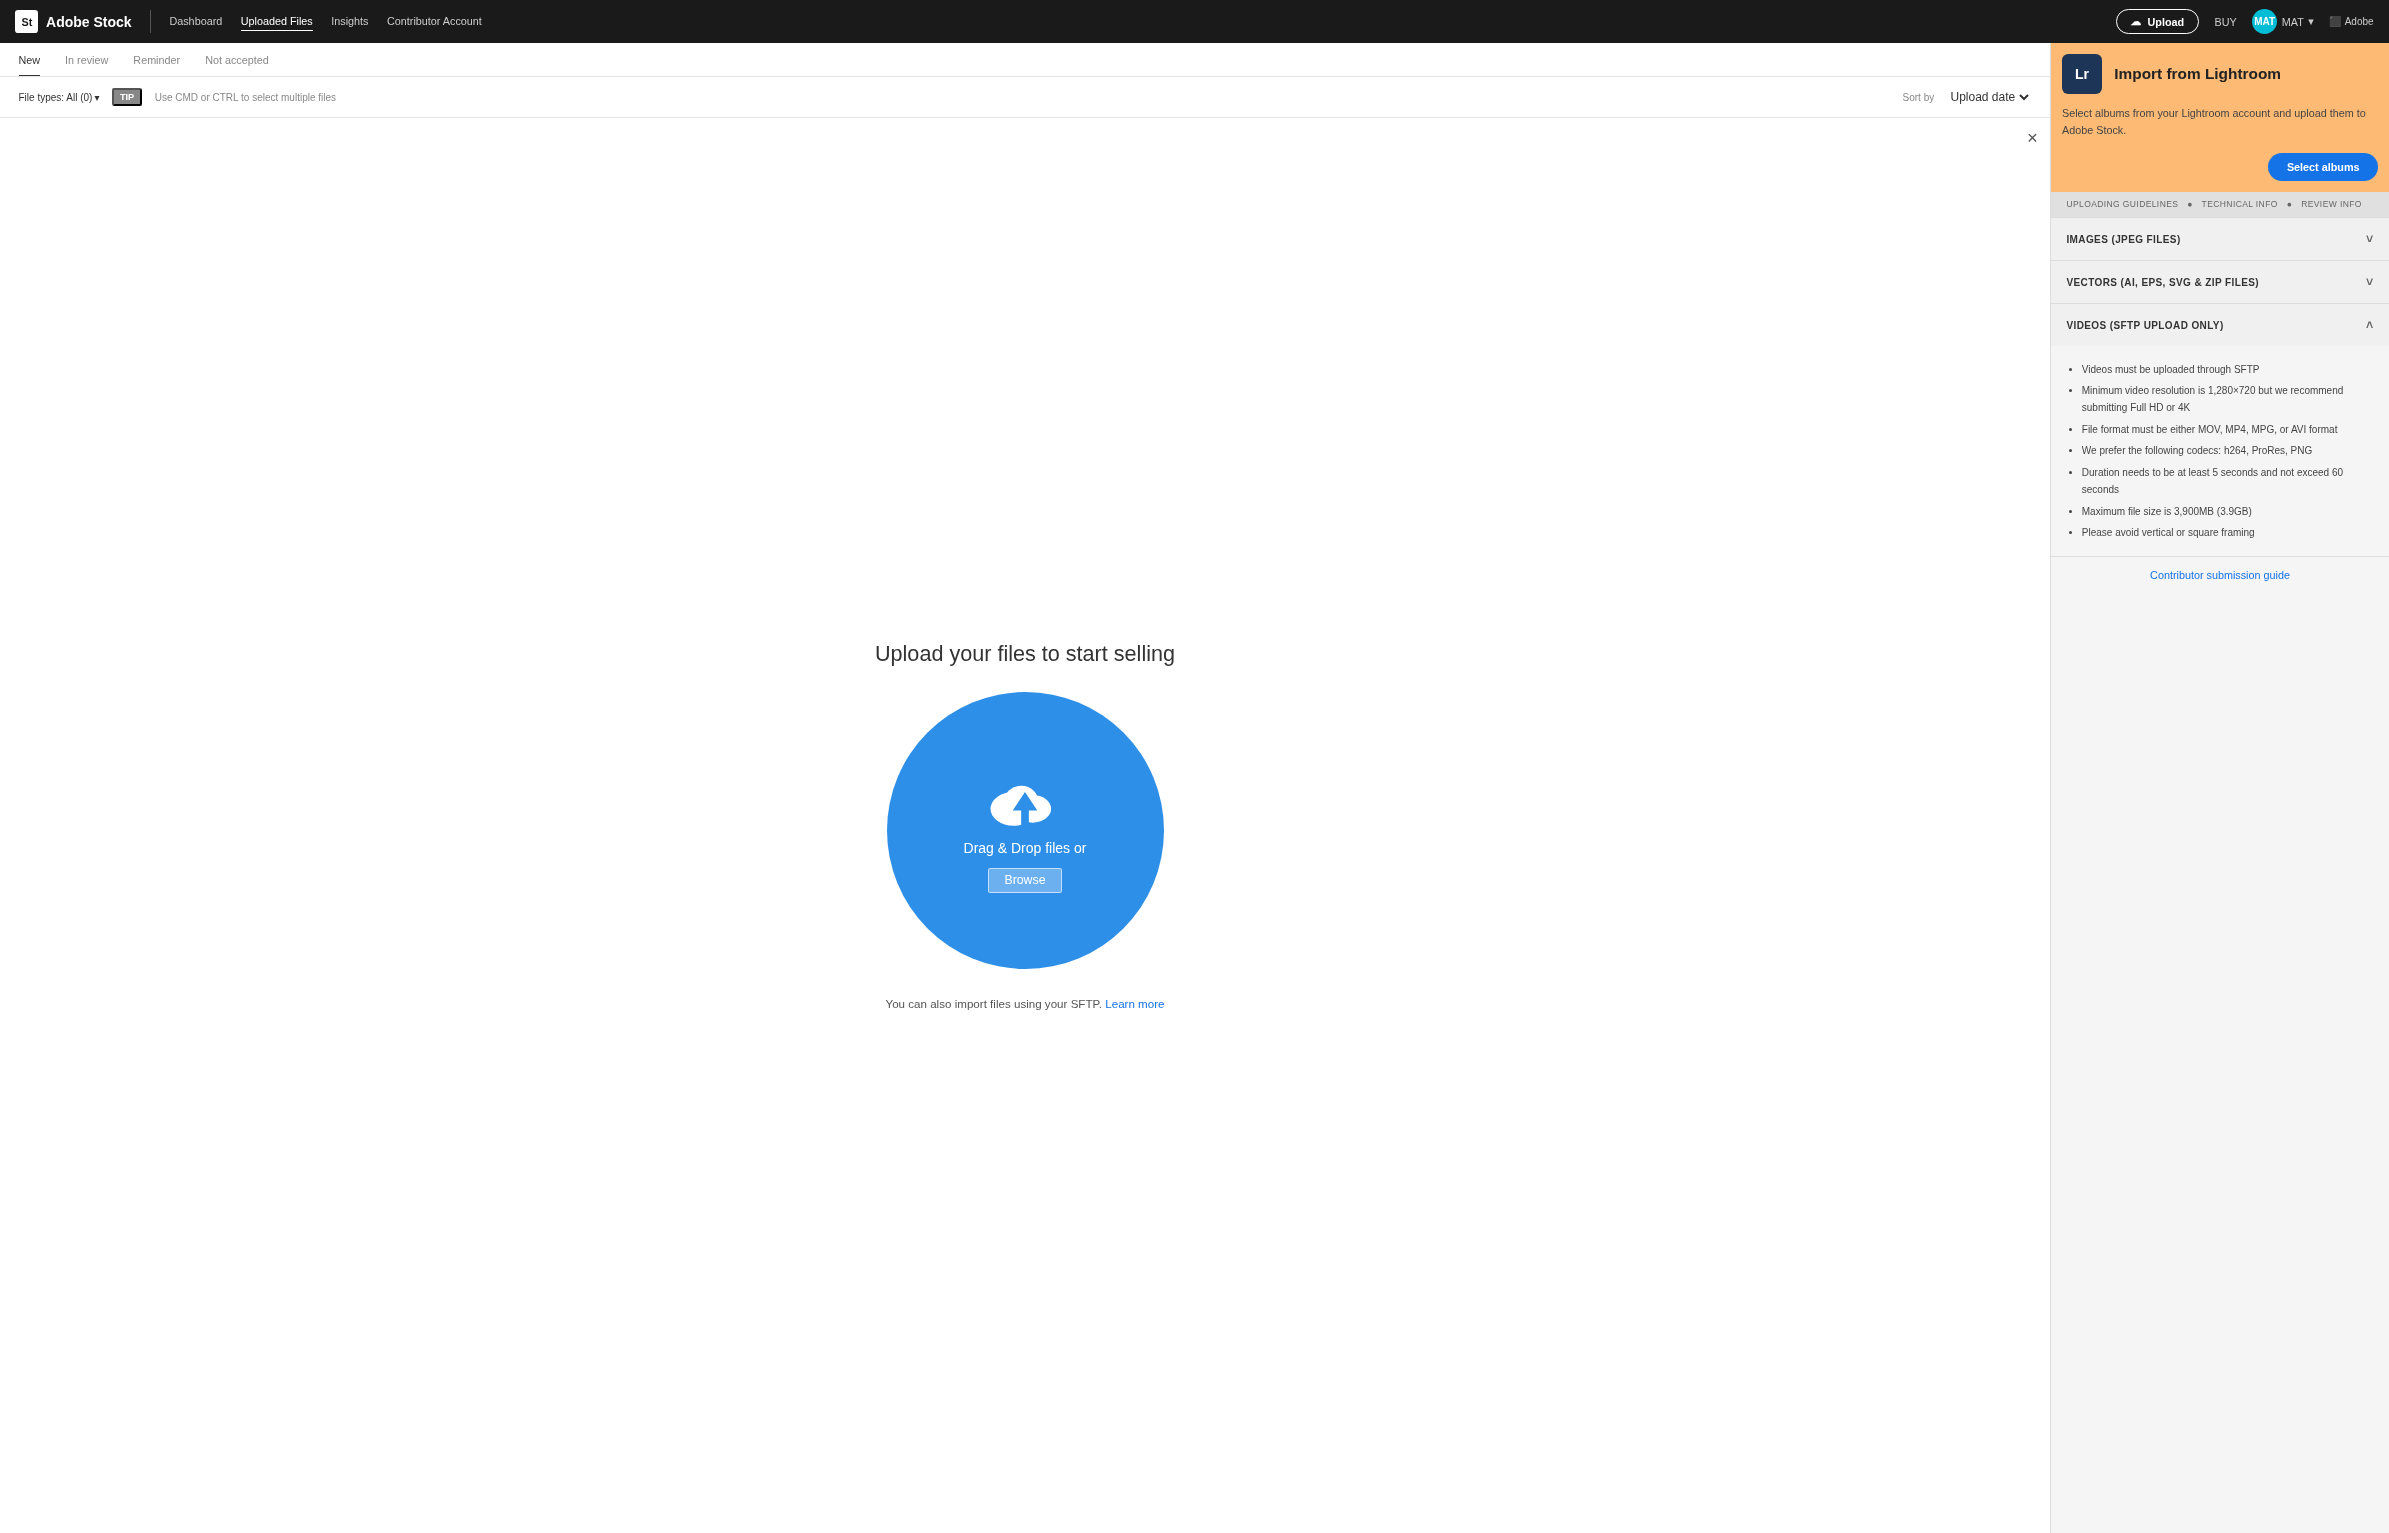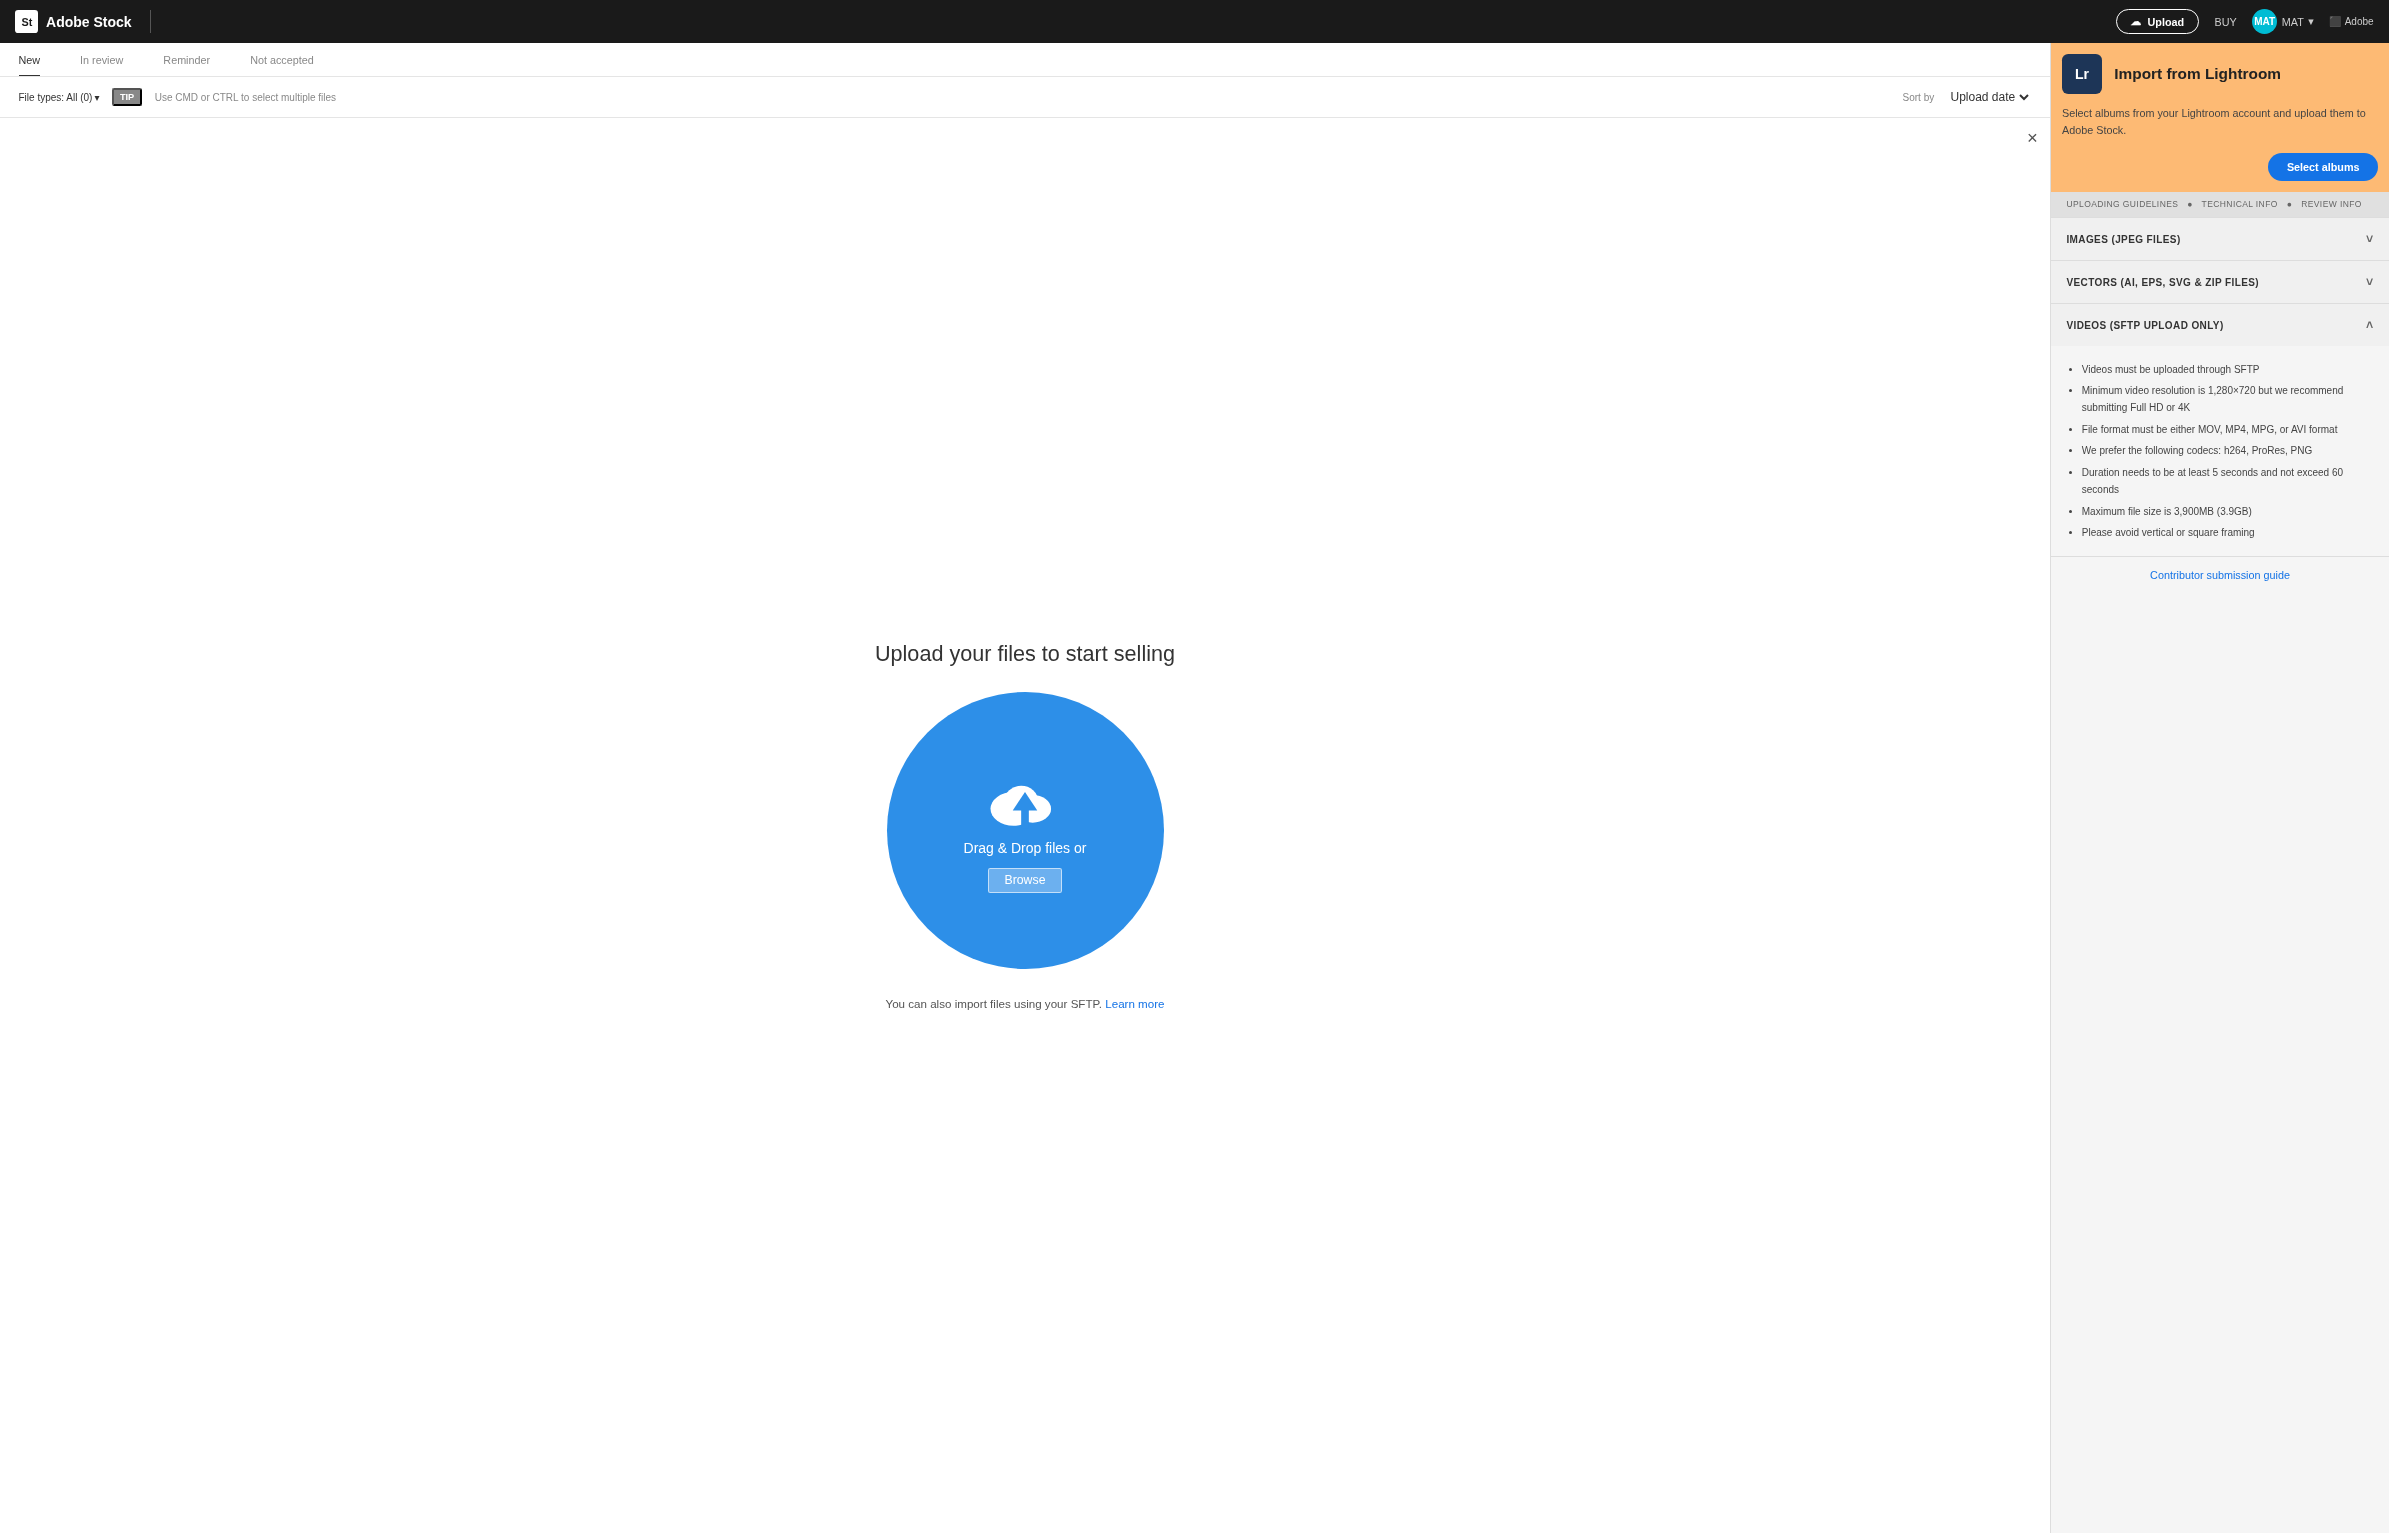--- a/index.html
+++ b/index.html
@@ -420,6 +420,12 @@
     <span>Adobe Stock</span>
   </div>
   <div class="header-divider"></div>
+  <nav class="header-nav">
+    <a class="nav-item">Dashboard</a>
+    <a class="nav-item active">Uploaded Files</a>
+    <a class="nav-item">Insights</a>
+    <a class="nav-item">Contributor Account</a>
+  </nav>
   <div class="header-right">
     <button class="upload-btn">
       <span>☁</span>

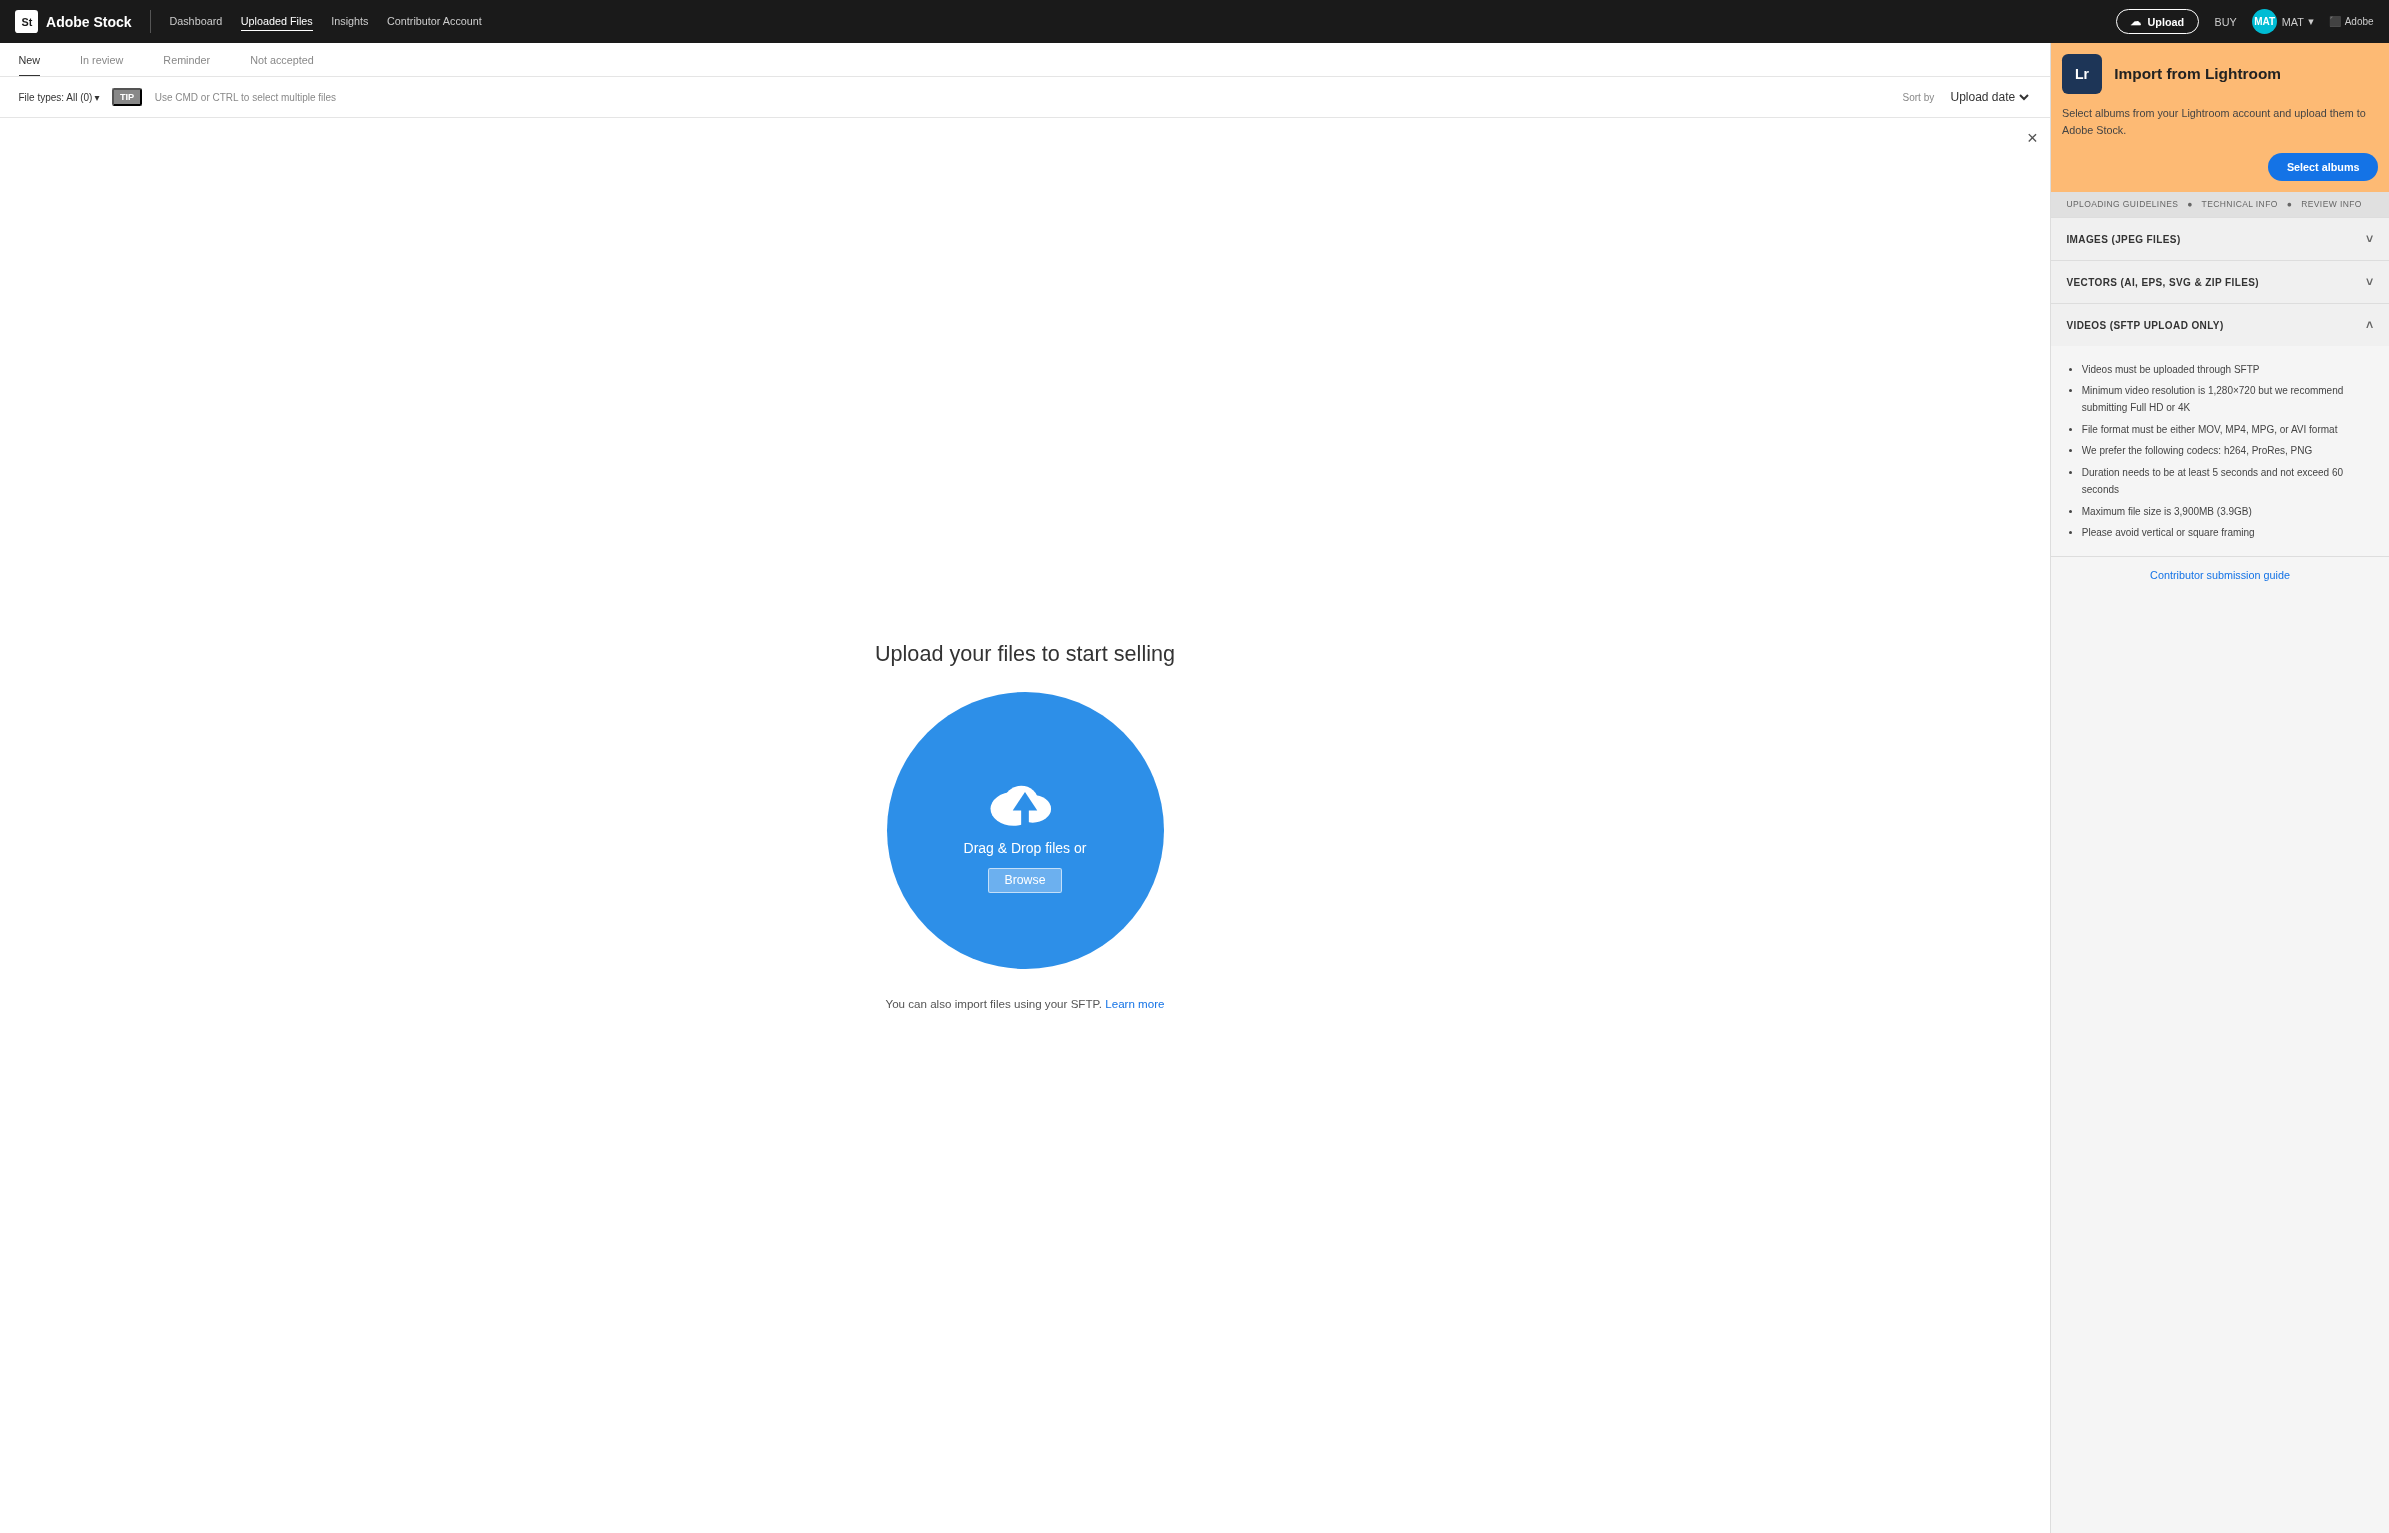--- a/index.html
+++ b/index.html
@@ -131,7 +131,7 @@
     
     .filter-tabs {
       display: flex;
-      gap: 40px;
+      gap: 25px;
       padding: 10.8px 18.5px 0;
       border-bottom: 0.8px solid #e5e5e5;
     }

